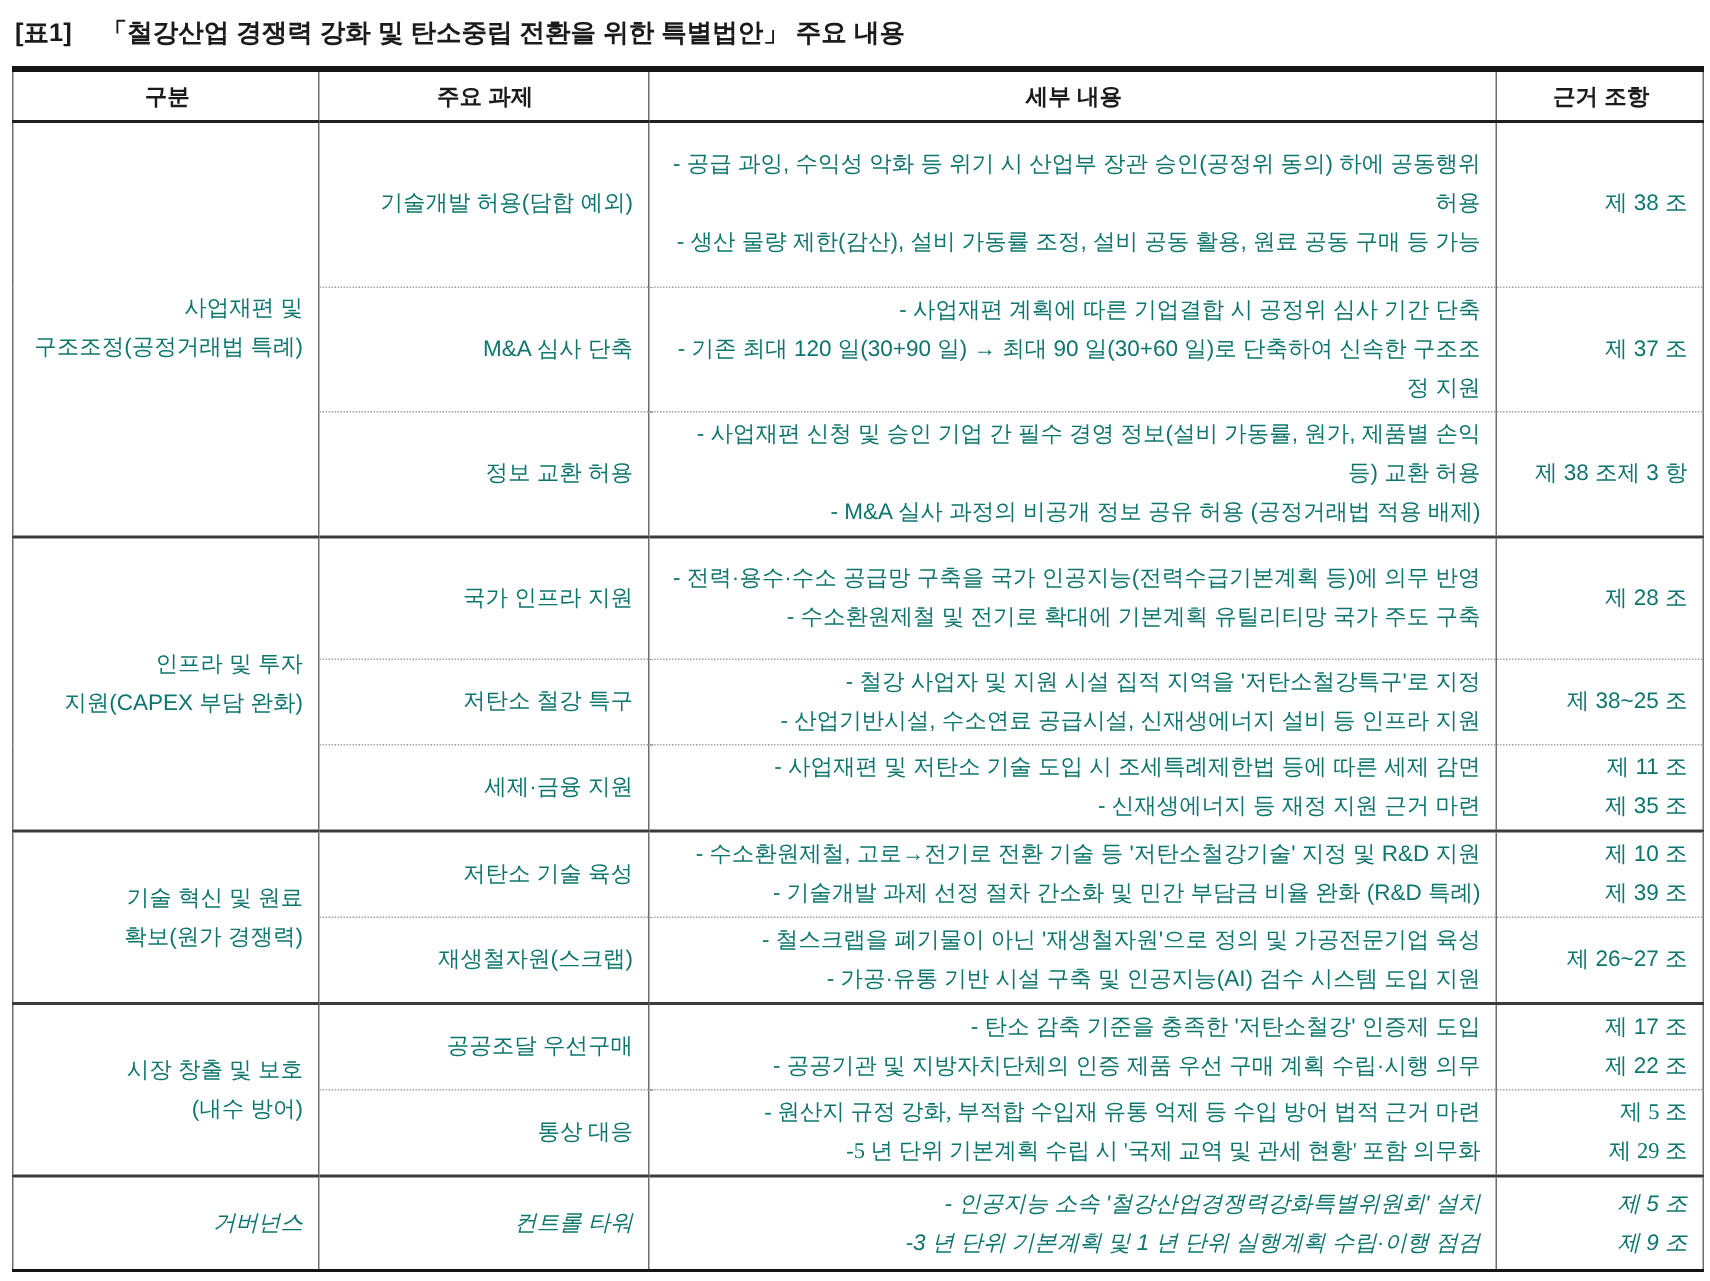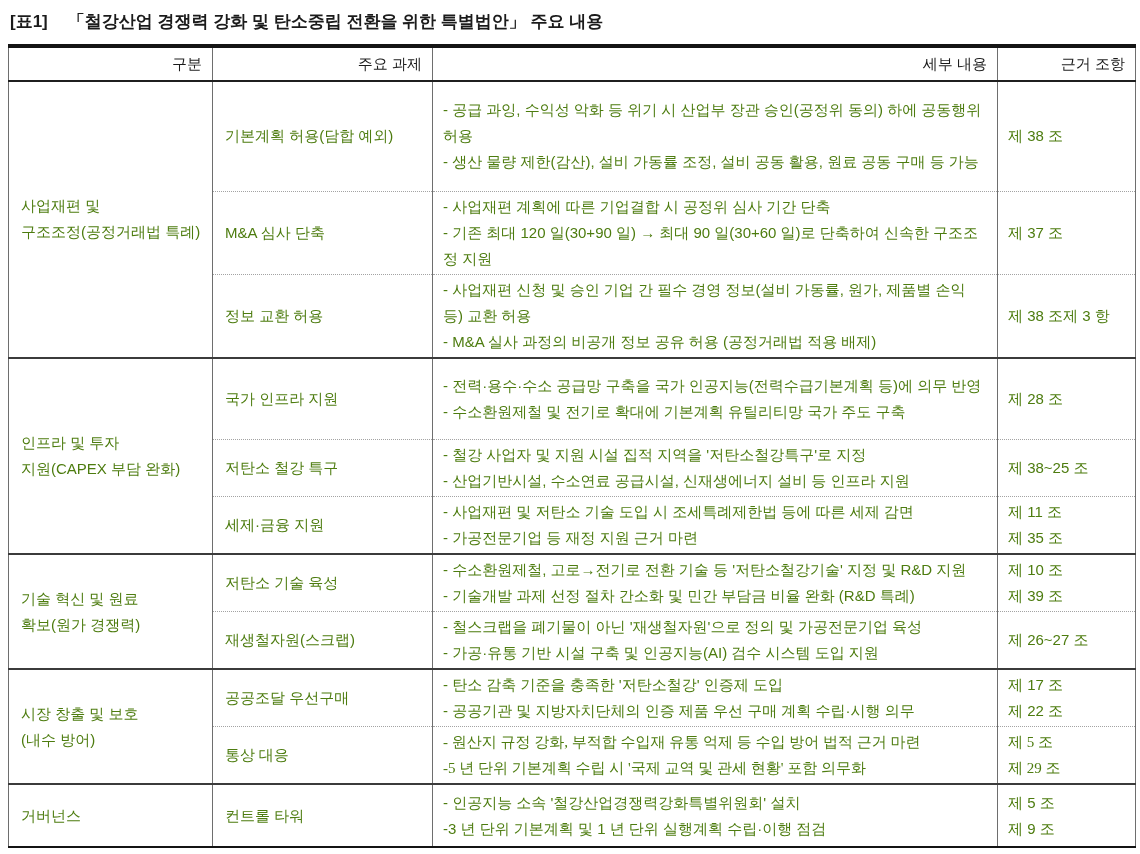--- a/index.html
+++ b/index.html
@@ -31,7 +31,7 @@
   col.c-basis{ width: 138px; }
 
   thead th {
-    text-align: right; font-weight: normal; color: #1b1b1b;
+    text-align: center; font-weight: bold; color: #1b1b1b;
     padding: 7px 10px 6px 12px;
     border-bottom: 2px solid #1f1f1f;
     height: 35px;

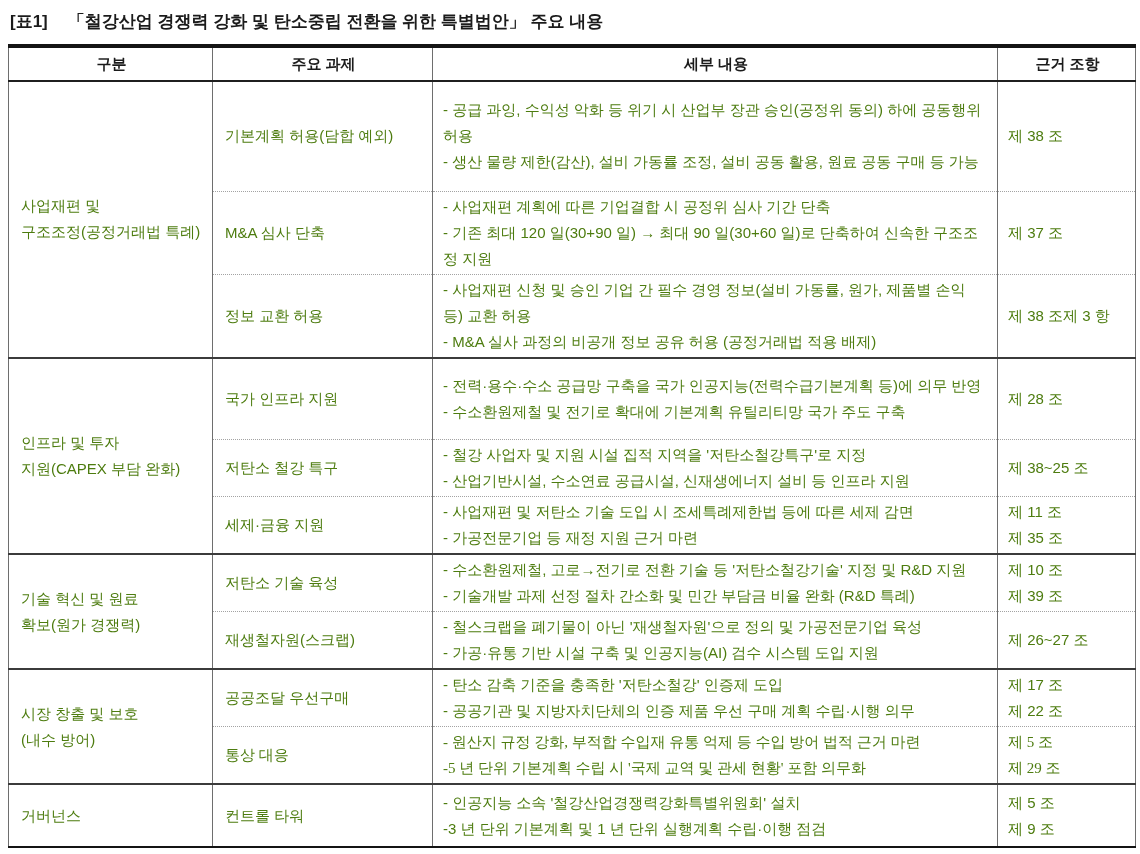--- a/index.html
+++ b/index.html
@@ -44,7 +44,8 @@
     padding: 2px 10px;
     vertical-align: middle;
     line-height: 26px;
-    color: #4d7c0f;
+    color: #0f766e;
+    text-align: right;
   }
   td.cell-category { padding-left: 12px; white-space: pre-line; }
   td.cell-task     { padding-left: 12px; }

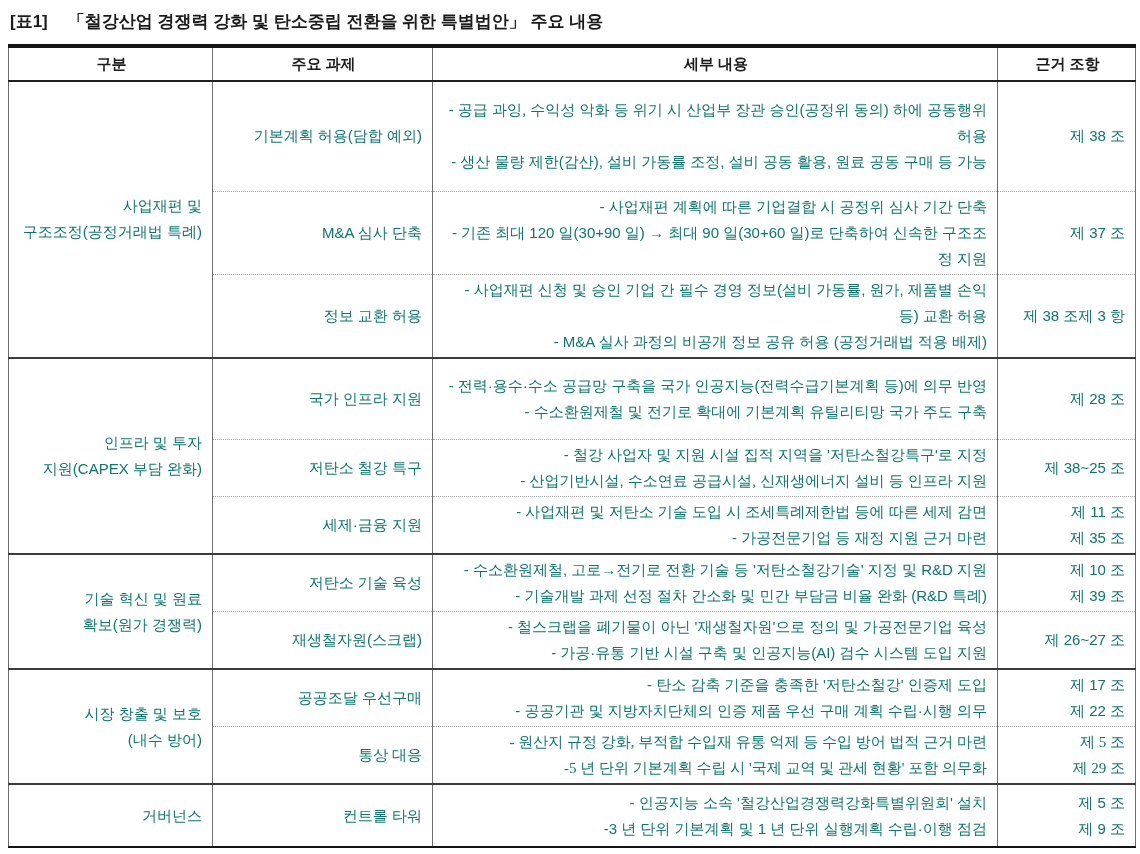--- a/index.html
+++ b/index.html
@@ -84,7 +84,7 @@
         <tr class="section-start" style="height: 110px;">
           <td class="cell-category" rowspan="3">사업재편 및
 구조조정(공정거래법 특례)</td>
-          <td class="cell-task">기본계획 허용(담합 예외)</td>
+          <td class="cell-task">기술개발 허용(담합 예외)</td>
           <td class="cell-details">
             <div class="detail-line">- 공급 과잉, 수익성 악화 등 위기 시 산업부 장관 승인(공정위 동의) 하에 공동행위 허용</div>
             <div class="detail-line">- 생산 물량 제한(감산), 설비 가동률 조정, 설비 공동 활용, 원료 공동 구매 등 가능</div>

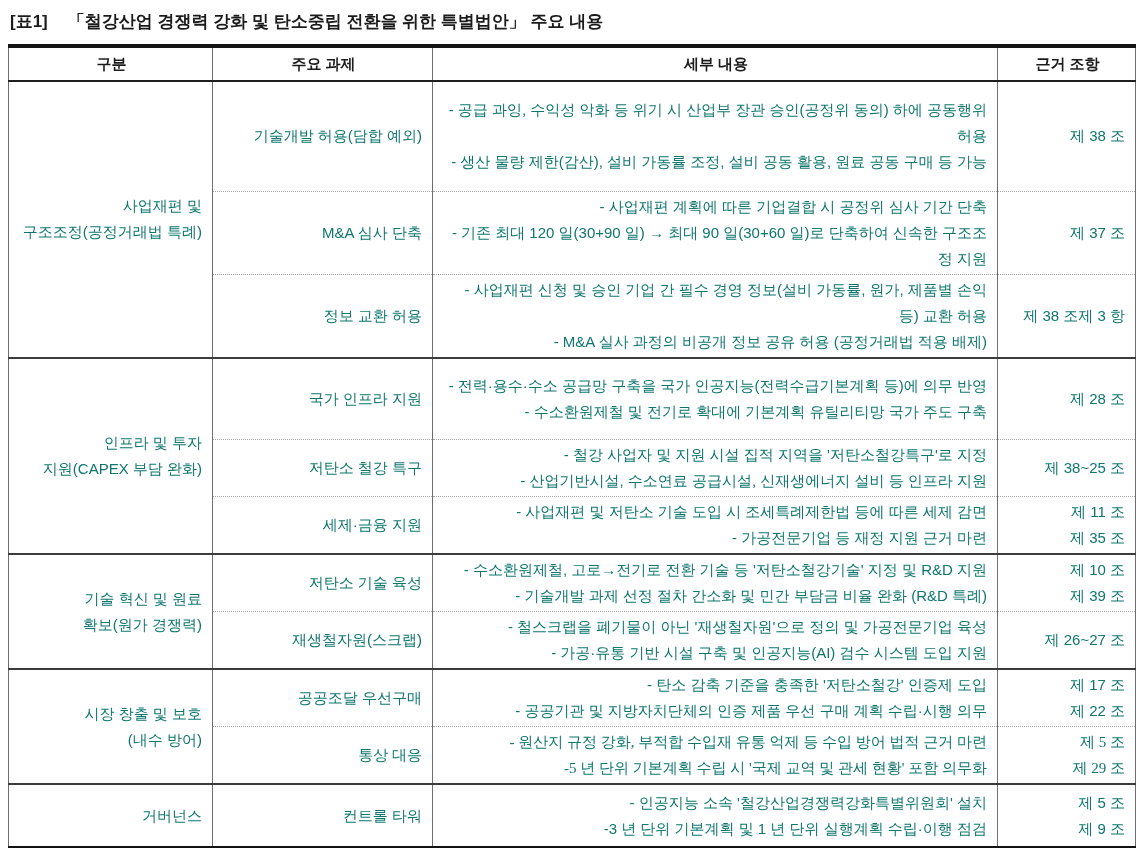--- a/index.html
+++ b/index.html
@@ -129,7 +129,7 @@
           <td class="cell-task">세제·금융 지원</td>
           <td class="cell-details">
             <div class="detail-line">- 사업재편 및 저탄소 기술 도입 시 조세특례제한법 등에 따른 세제 감면</div>
-            <div class="detail-line">- 가공전문기업 등 재정 지원 근거 마련</div>
+            <div class="detail-line">- 신재생에너지 등 재정 지원 근거 마련</div>
           </td>
           <td class="cell-basis">제 11 조
 제 35 조</td>

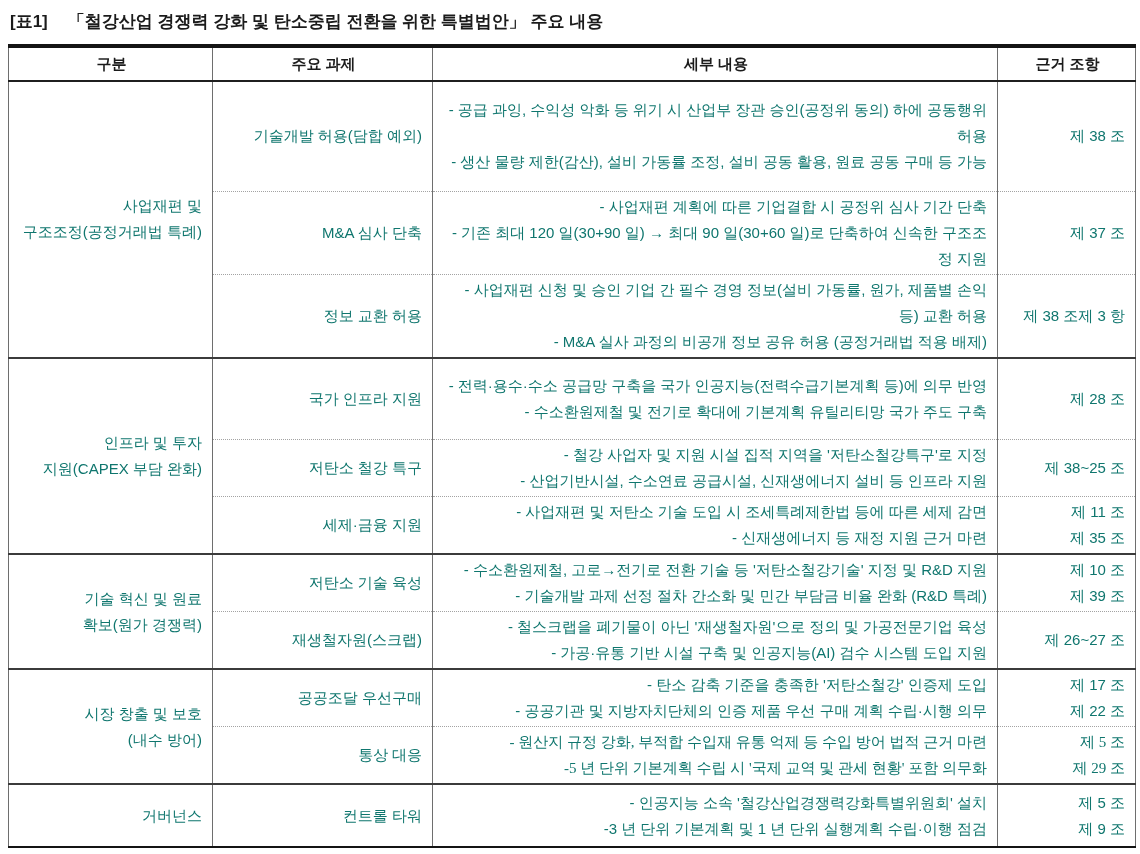--- a/index.html
+++ b/index.html
@@ -173,7 +173,7 @@
           <td class="cell-basis">제 5 조
 제 29 조</td>
         </tr>
-        <tr class="section-start" style="height: 63px;">
+        <tr class="section-start" style="height: 63px; font-style: italic;">
           <td class="cell-category" rowspan="1">거버넌스</td>
           <td class="cell-task">컨트롤 타워</td>
           <td class="cell-details">

